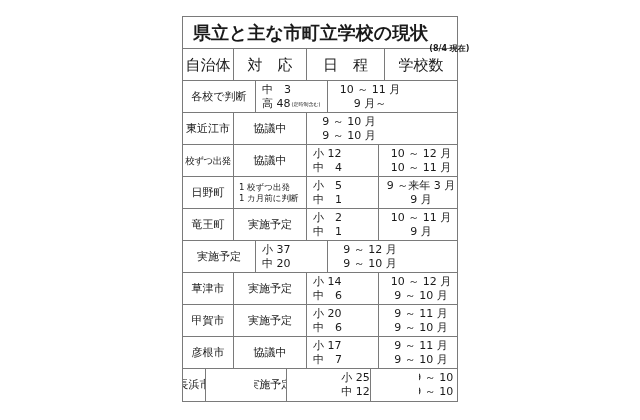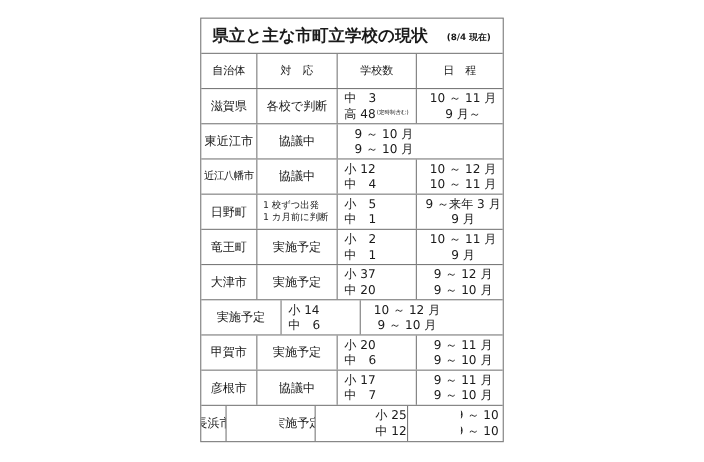--- a/index.html
+++ b/index.html
@@ -33,7 +33,7 @@
       white-space: nowrap;
     }
     .title-main {
-      font-size: 15px;
+      font-size: 18px;
       font-weight: bold;
       letter-spacing: 0px;
       text-align: center;

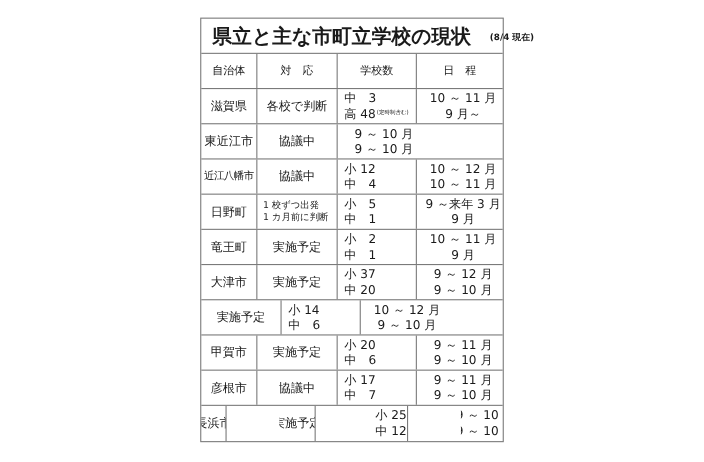--- a/index.html
+++ b/index.html
@@ -41,9 +41,9 @@
     .title-sub {
       font-size: 8px;
       font-weight: bold;
-      margin-left: 17px;
+      margin-left: 1px;
       position: relative;
-      top: 1px;
+      top: 16px;
     }
     .row {
       display: flex;

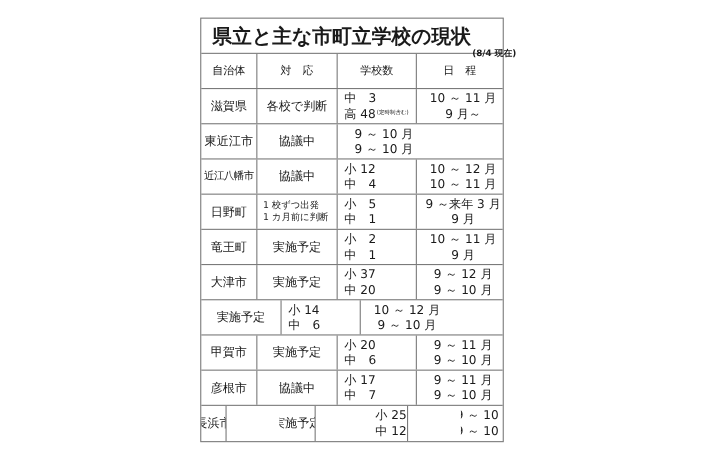--- a/index.html
+++ b/index.html
@@ -67,7 +67,7 @@
     .c2 { width: 73px; justify-content: center; }
     .c3 { width: 72px; padding-left: 6px; flex-direction: column; align-items: flex-start; justify-content: center; }
     .c4 { width: 78px; padding-left: 6px; flex-direction: column; align-items: center; justify-content: center; }
-    .hdr .cell { font-size: 10px; }
+    .hdr .cell { font-size: 15px; }
     .hdr .c3, .hdr .c4 { align-items: center; padding-left: 0; }
     .muni-small { font-size: 9.5px; letter-spacing: -0.5px; }
     .resp-two {

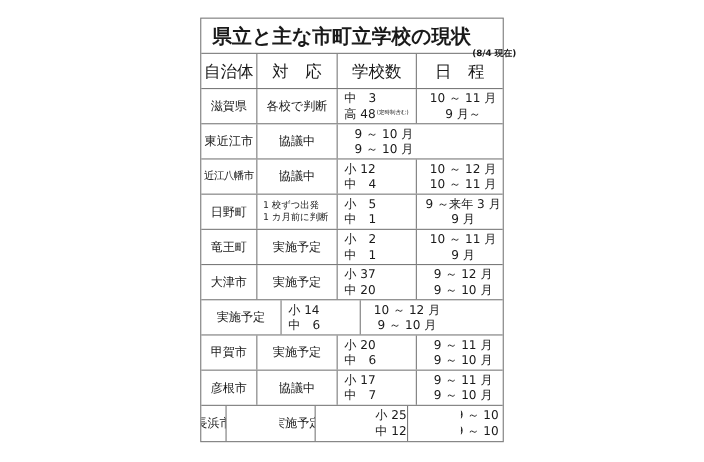--- a/index.html
+++ b/index.html
@@ -109,8 +109,8 @@
   <div class="row hdr">
     <div class="cell c1">自治体</div>
     <div class="cell c2">対　応</div>
+    <div class="cell c4">日　程</div>
     <div class="cell c3">学校数</div>
-    <div class="cell c4">日　程</div>
   </div>
 
   <div class="row">

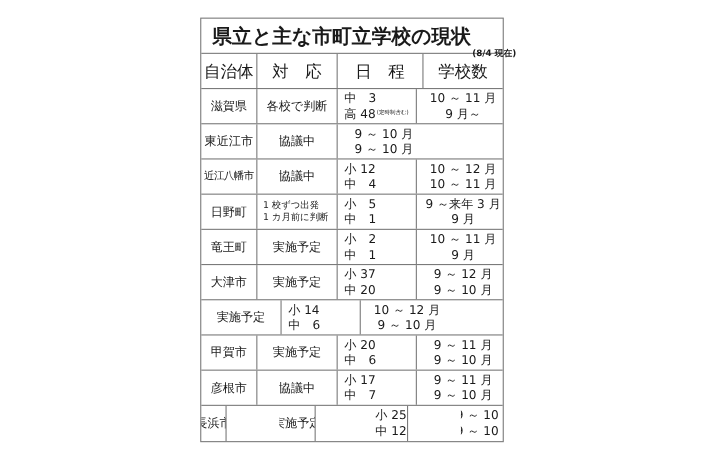--- a/index.html
+++ b/index.html
@@ -114,7 +114,6 @@
   </div>
 
   <div class="row">
-    <div class="cell c1">滋賀県</div>
     <div class="cell c2">各校で判断</div>
     <div class="cell c3">
       <span class="line">中　3</span>

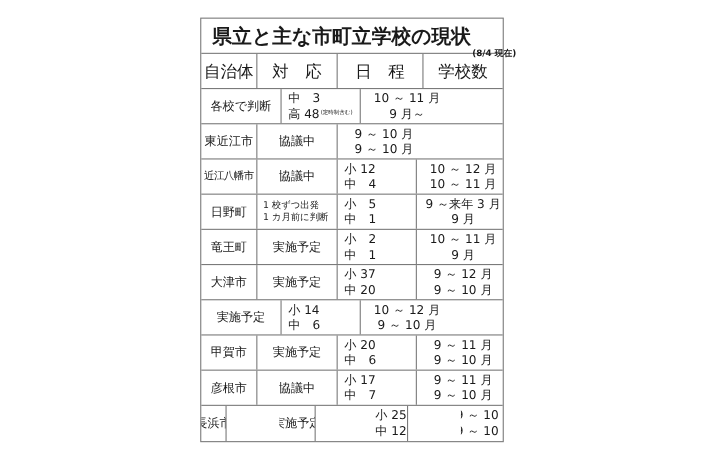--- a/index.html
+++ b/index.html
@@ -135,7 +135,7 @@
   </div>
 
   <div class="row">
-    <div class="cell c1 muni-small">近江八幡市</div>
+    <div class="cell c1 muni-small">校ずつ出発</div>
     <div class="cell c2">協議中</div>
     <div class="cell c3">
       <span class="line">小 12</span>

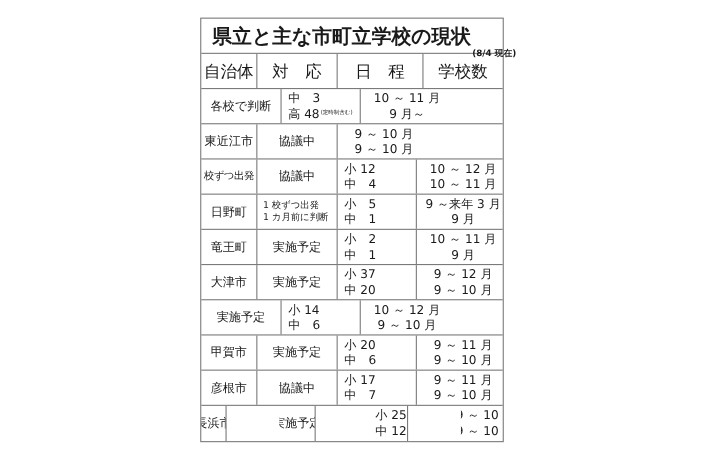--- a/index.html
+++ b/index.html
@@ -177,7 +177,6 @@
   </div>
 
   <div class="row">
-    <div class="cell c1">大津市</div>
     <div class="cell c2">実施予定</div>
     <div class="cell c3">
       <span class="line">小 37</span>

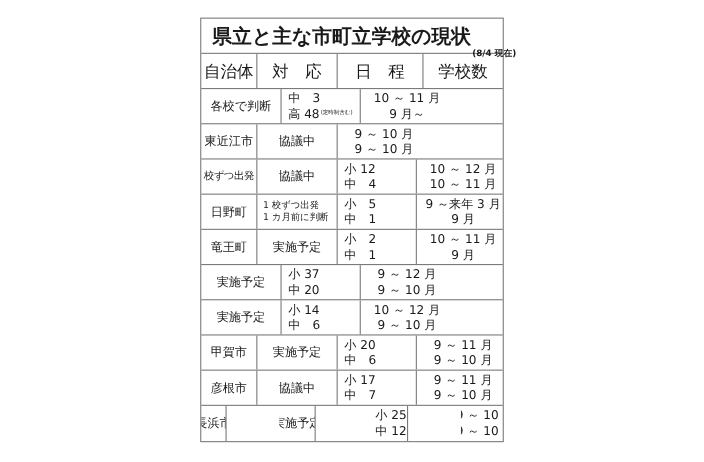--- a/index.html
+++ b/index.html
@@ -189,6 +189,7 @@
   </div>
 
   <div class="row">
+    <div class="cell c1">草津市</div>
     <div class="cell c2">実施予定</div>
     <div class="cell c3">
       <span class="line">小 14</span>

